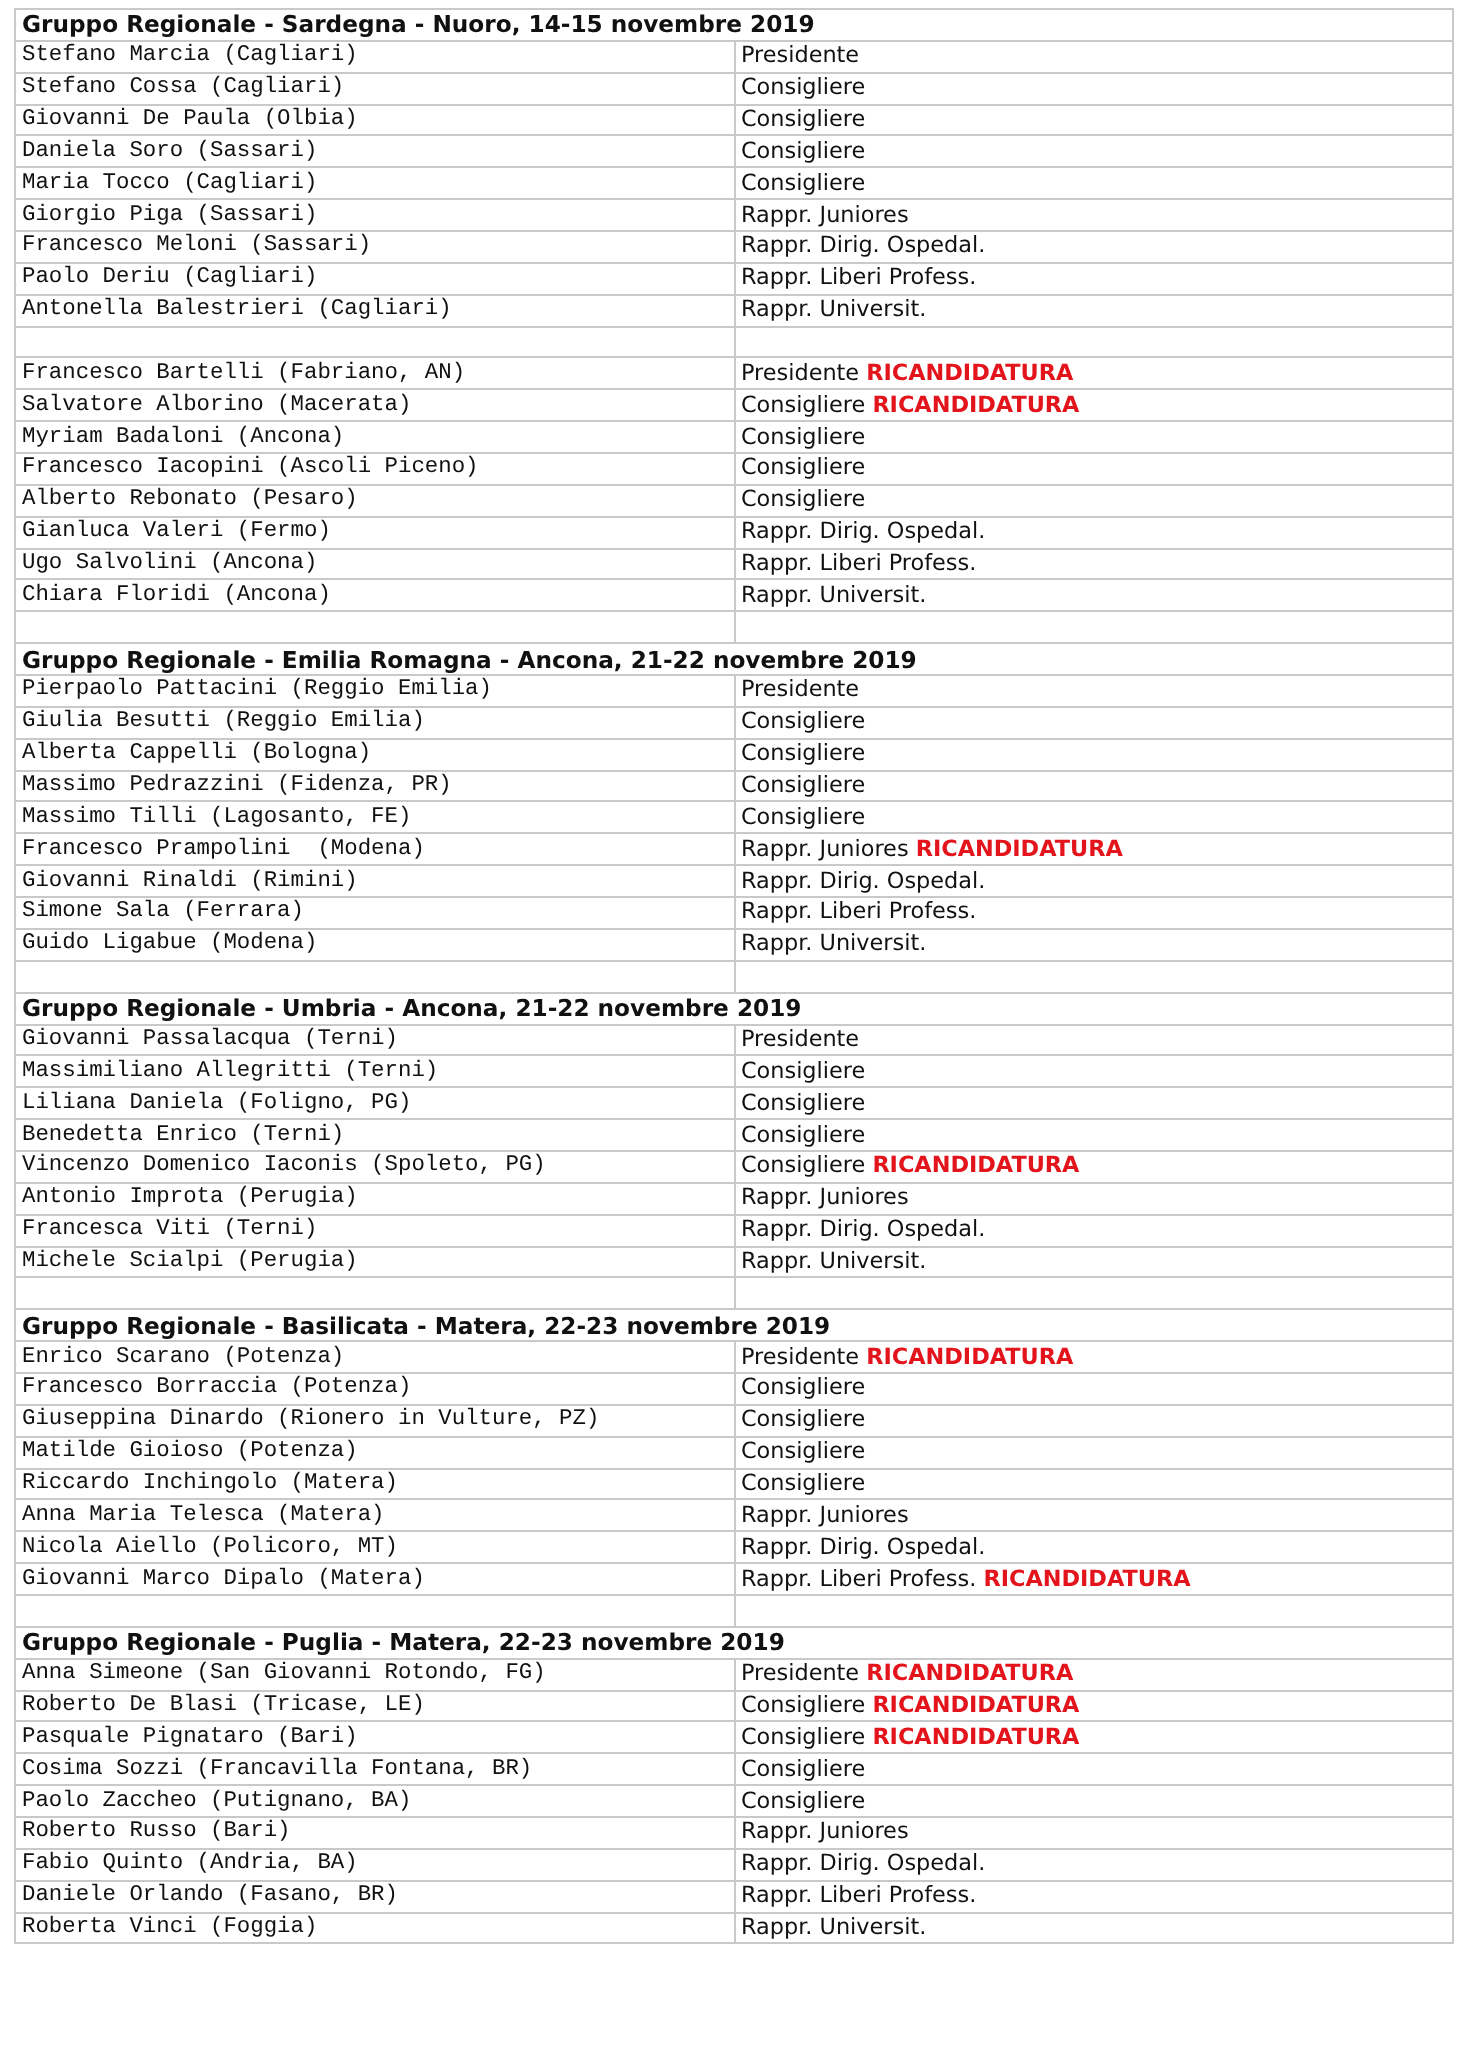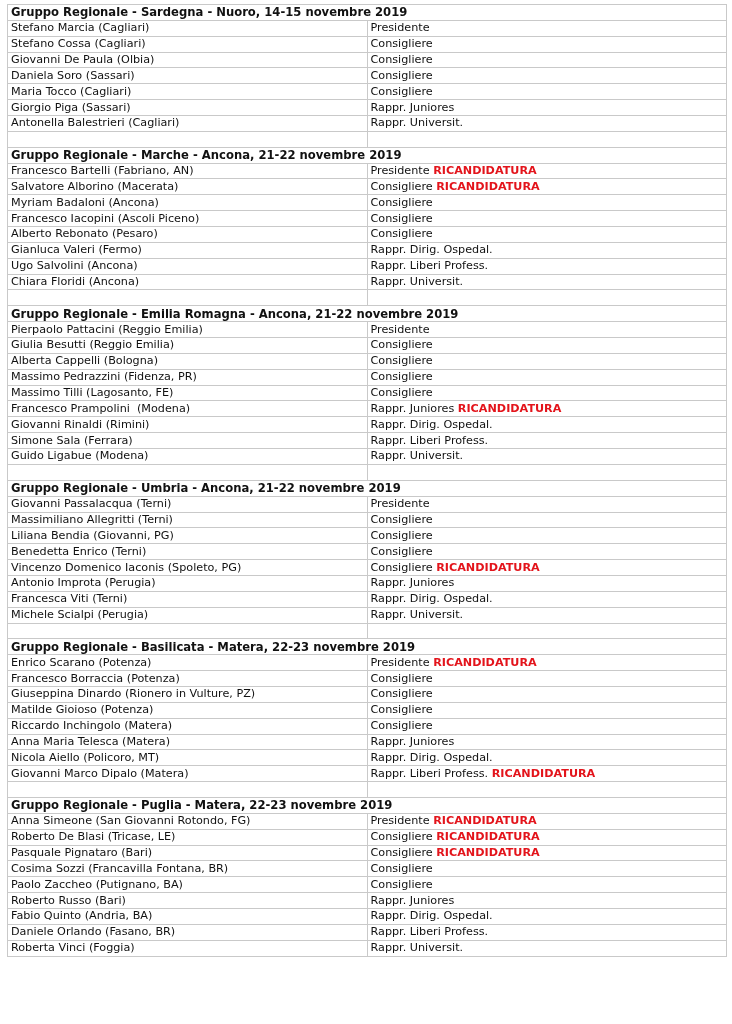--- a/index.html
+++ b/index.html
@@ -23,7 +23,7 @@
     overflow: hidden;
     vertical-align: middle;
   }
-  td.col-name { width: 366px; }
+  td.col-name { width: 366px; font-family: Liberation Mono, monospace; }
   td.col-role { width: auto; }
   tr.group-header td {
     font-weight: bold;

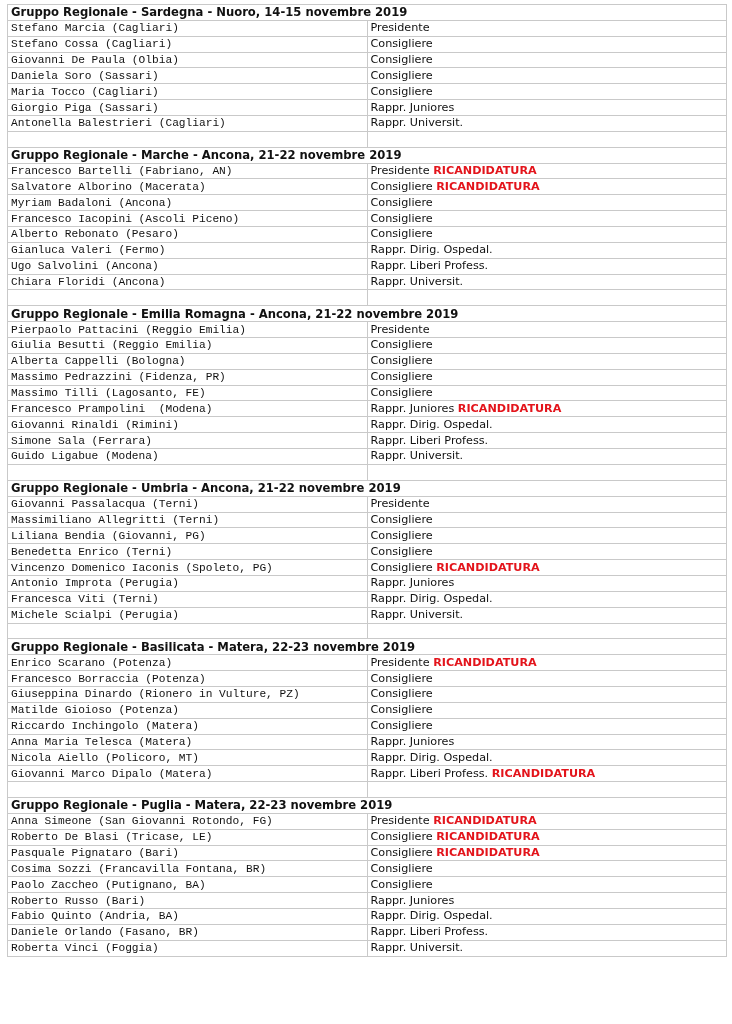--- a/index.html
+++ b/index.html
@@ -69,6 +69,10 @@
           <td class="col-role"><span>Rappr. Juniores</span></td>
         </tr>
         <tr>
+          <td class="col-name">Francesco Meloni (Sassari)</td>
+          <td class="col-role"><span>Rappr. Dirig. Ospedal.</span></td>
+        </tr>
+        <tr>
           <td class="col-name">Antonella Balestrieri (Cagliari)</td>
           <td class="col-role"><span>Rappr. Universit.</span></td>
         </tr>

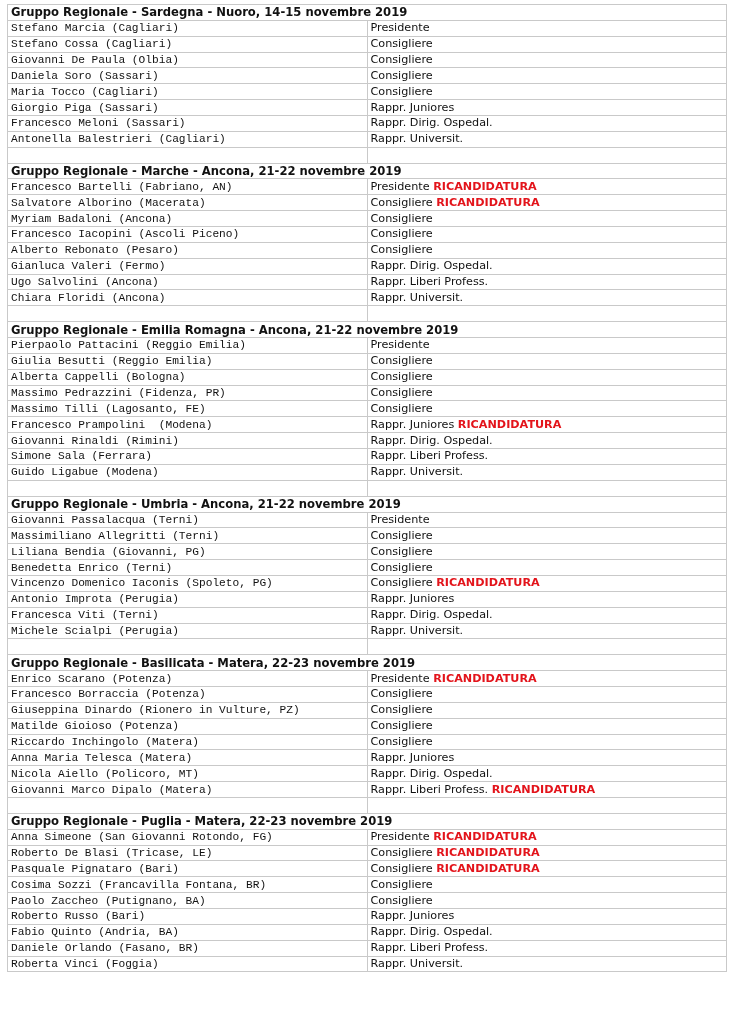--- a/index.html
+++ b/index.html
@@ -73,6 +73,10 @@
           <td class="col-role"><span>Rappr. Dirig. Ospedal.</span></td>
         </tr>
         <tr>
+          <td class="col-name">Paolo Deriu (Cagliari)</td>
+          <td class="col-role"><span>Rappr. Liberi Profess.</span></td>
+        </tr>
+        <tr>
           <td class="col-name">Antonella Balestrieri (Cagliari)</td>
           <td class="col-role"><span>Rappr. Universit.</span></td>
         </tr>

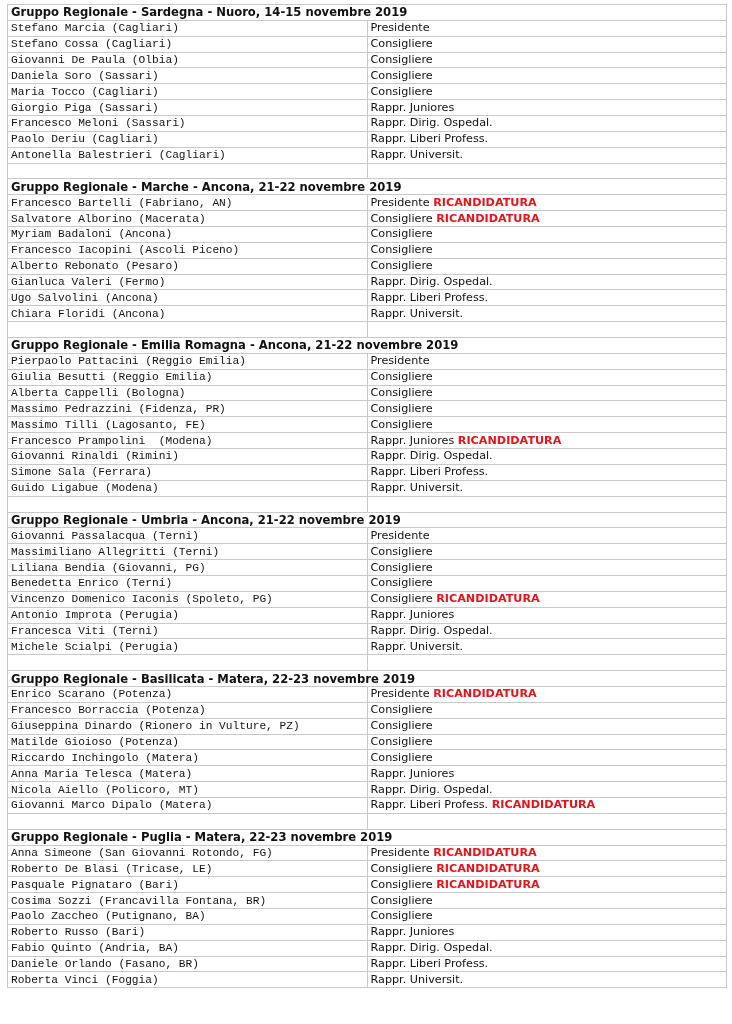--- a/index.html
+++ b/index.html
@@ -84,9 +84,6 @@
           <td class="col-name"></td>
           <td></td>
         </tr>
-        <tr class="group-header">
-          <td colspan="2">Gruppo Regionale - Marche - Ancona, 21-22 novembre 2019</td>
-        </tr>
         <tr>
           <td class="col-name">Francesco Bartelli (Fabriano, AN)</td>
           <td class="col-role"><span>Presidente</span> <span class="recand" style="color: rgb(227, 20, 27);">RICANDIDATURA</span></td>

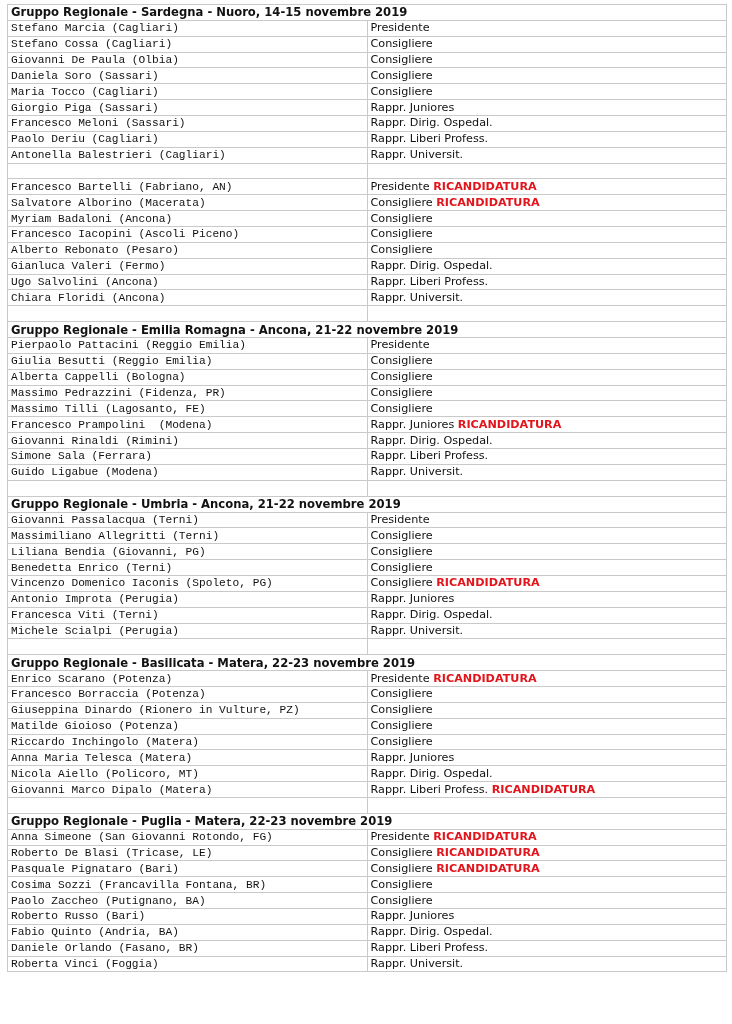--- a/index.html
+++ b/index.html
@@ -175,7 +175,7 @@
           <td class="col-role"><span>Consigliere</span></td>
         </tr>
         <tr>
-          <td class="col-name">Liliana Bendia (Giovanni, PG)</td>
+          <td class="col-name">Liliana Daniela (Foligno, PG)</td>
           <td class="col-role"><span>Consigliere</span></td>
         </tr>
         <tr>

